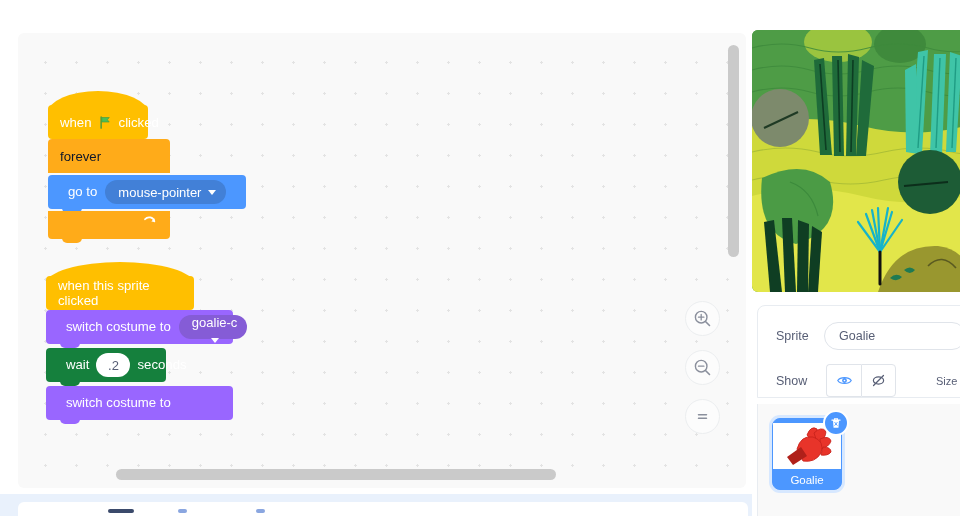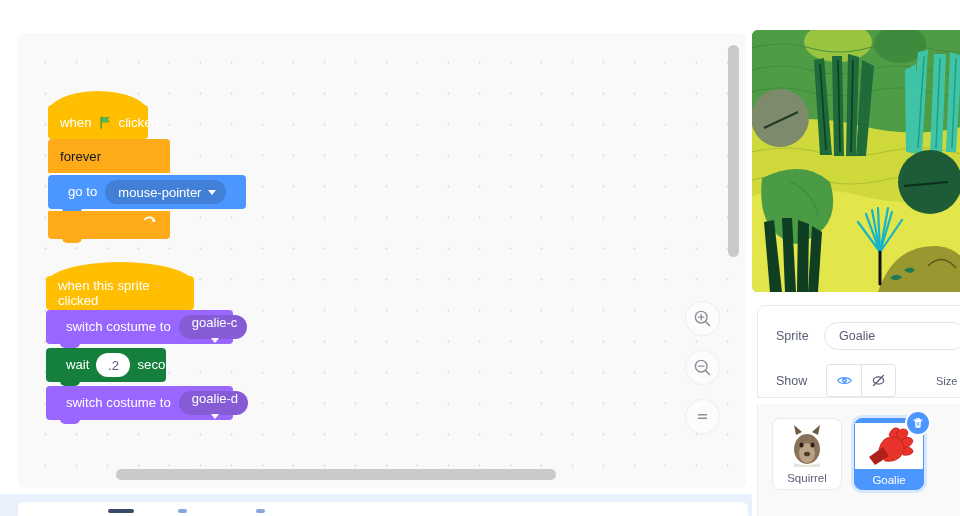--- a/index.html
+++ b/index.html
@@ -293,10 +293,6 @@
 
       <div class="blk c-looks notch-bot" style="width:187px; background:#9966ff; margin-top:4px;">
         <span class="lbl" style="margin-right:8px;">switch costume to</span>
-        <span class="pill looks">
-          <span>goalie-d</span>
-          <span class="caret"></span>
-        </span>
       </div>
     </div>
 

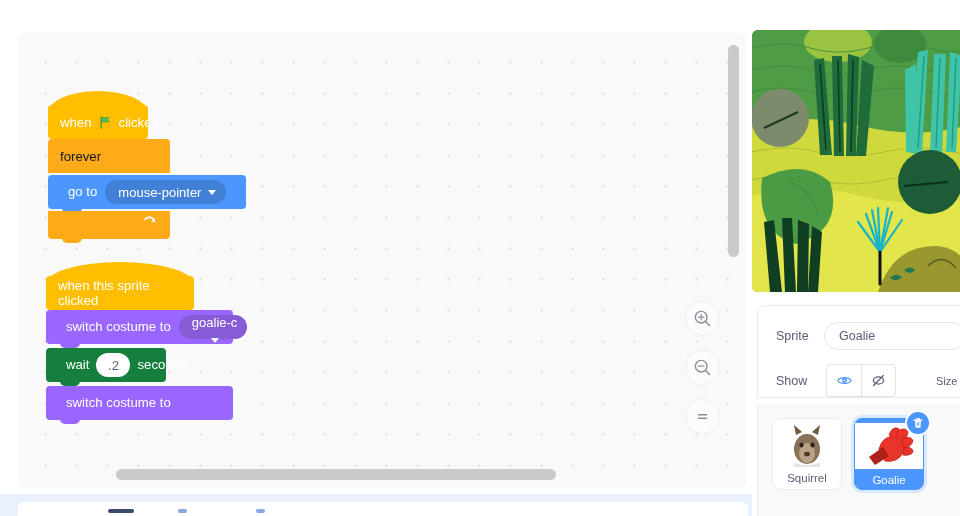--- a/index.html
+++ b/index.html
@@ -421,22 +421,6 @@
 
   <div id="sprite-list">
 
-    <div class="sprite-card">
-      <div class="sprite-thumb">
-        <svg viewBox="0 0 58 44" width="58" height="44">
-          <rect width="58" height="44" fill="#ffffff"></rect>
-          <ellipse cx="29" cy="26" rx="13" ry="15" fill="#8a7258"></ellipse>
-          <path d="M18 12 L16 2 L24 9 Z" fill="#6f5a42"></path>
-          <path d="M40 12 L42 2 L34 9 Z" fill="#6f5a42"></path>
-          <ellipse cx="29" cy="30" rx="8" ry="10" fill="#b9a285"></ellipse>
-          <ellipse cx="23.5" cy="22" rx="2.1" ry="2.6" fill="#2a2018"></ellipse>
-          <ellipse cx="34.5" cy="22" rx="2.1" ry="2.6" fill="#2a2018"></ellipse>
-          <ellipse cx="29" cy="31" rx="3" ry="2.3" fill="#4b3a2a"></ellipse>
-          <path d="M16 40 Q29 44 42 40 L42 44 L16 44 Z" fill="#e8e4dc"></path>
-        </svg>
-      </div>
-      <span class="sprite-label">Squirrel</span>
-    </div>
 
     <div class="sprite-card selected">
       <div class="sprite-thumb">

